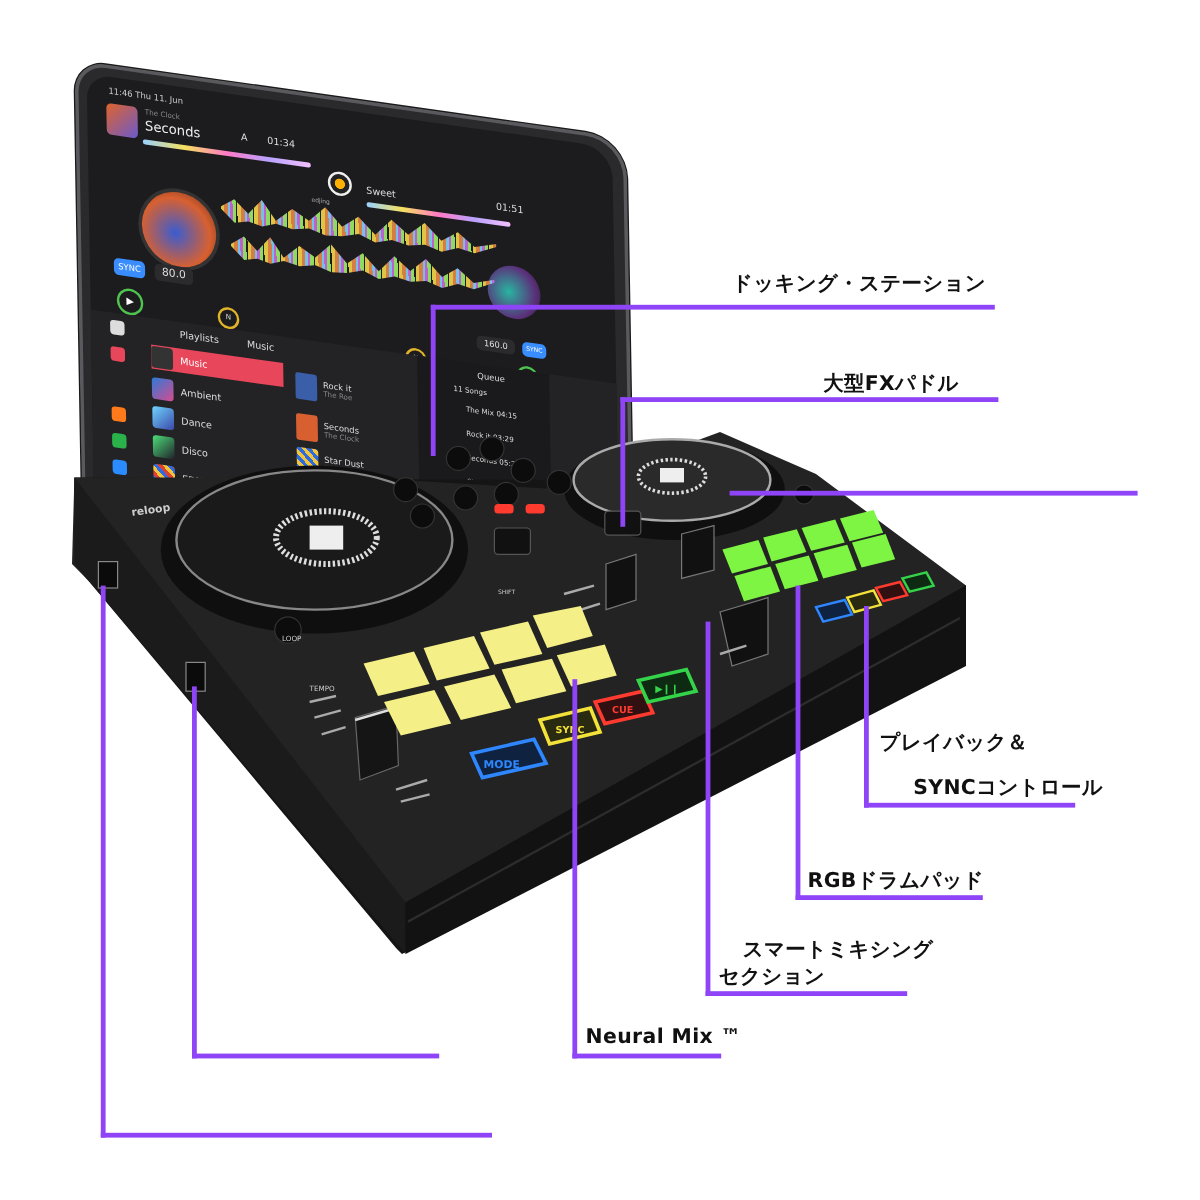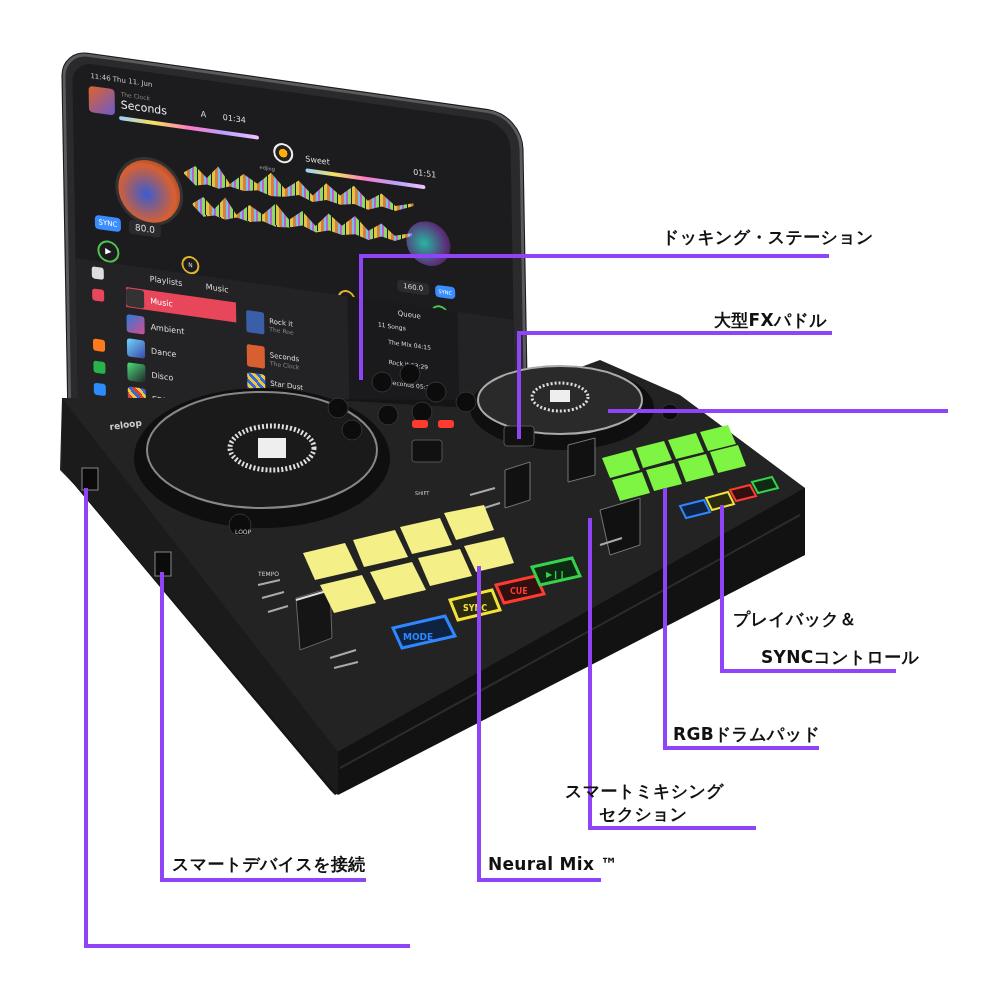--- a/index.html
+++ b/index.html
@@ -269,7 +269,7 @@
   <div class="line" style="left:84px;top:488px;width:4px;height:460px;"></div>
   <div class="line" style="left:84px;top:944px;width:326px;height:4px;"></div>
 
-  <div class="label" style="left:662px;top:226px;">ドッキング・ステーション</div>
+  <div class="label" style="left:610px;top:226px;">ドッキング・ステーション</div>
   <div class="label" style="left:714px;top:309px;">大型FXパドル</div>
   <div class="label" style="left:733px;top:608px;">プレイバック＆</div>
   <div class="label" style="left:761px;top:646px;">SYNCコントロール</div>

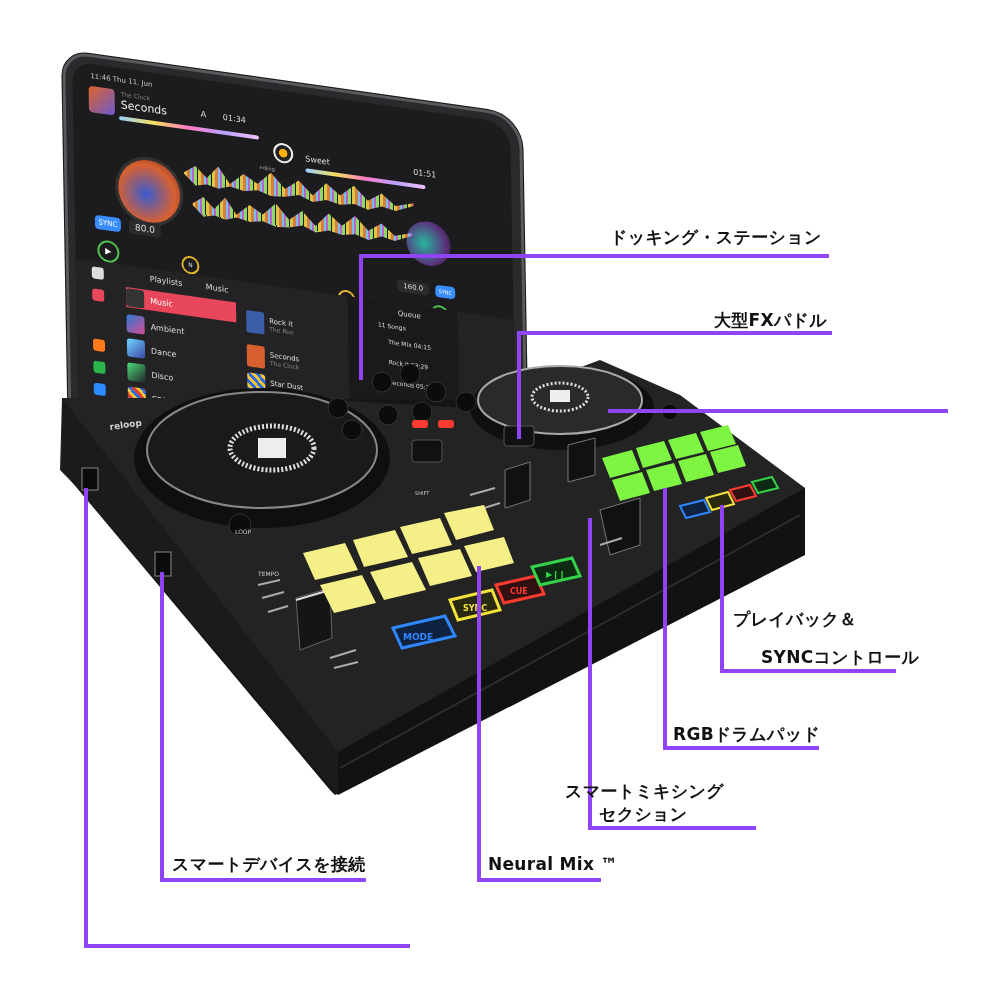--- a/index.html
+++ b/index.html
@@ -270,7 +270,7 @@
   <div class="line" style="left:84px;top:944px;width:326px;height:4px;"></div>
 
   <div class="label" style="left:610px;top:226px;">ドッキング・ステーション</div>
-  <div class="label" style="left:714px;top:309px;">大型FXパドル</div>
+  <div class="label" style="left:686px;top:309px;">大型FXパドル</div>
   <div class="label" style="left:733px;top:608px;">プレイバック＆</div>
   <div class="label" style="left:761px;top:646px;">SYNCコントロール</div>
   <div class="label" style="left:673px;top:723px;">RGBドラムパッド</div>

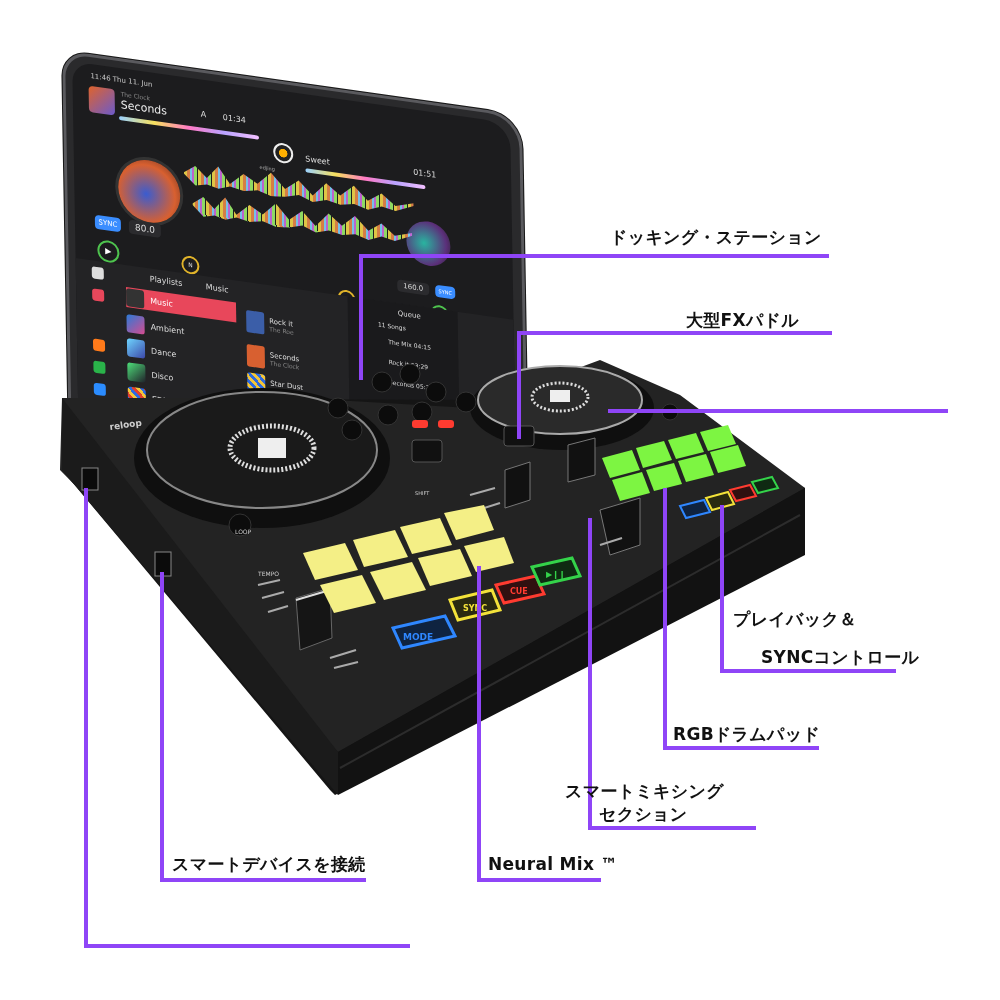--- a/index.html
+++ b/index.html
@@ -274,7 +274,7 @@
   <div class="label" style="left:733px;top:608px;">プレイバック＆</div>
   <div class="label" style="left:761px;top:646px;">SYNCコントロール</div>
   <div class="label" style="left:673px;top:723px;">RGBドラムパッド</div>
-  <div class="label" style="left:565px;top:781px;font-family:Liberation Serif, serif;">スマートミキシング</div>
+  <div class="label" style="left:619px;top:781px;">スマートミキシング</div>
   <div class="label" style="left:599px;top:803px;">セクション</div>
   <div class="label" style="left:488px;top:853px;font-weight:bold;">Neural Mix ™</div>
   <div class="label" style="left:172px;top:853px;">スマートデバイスを接続</div>

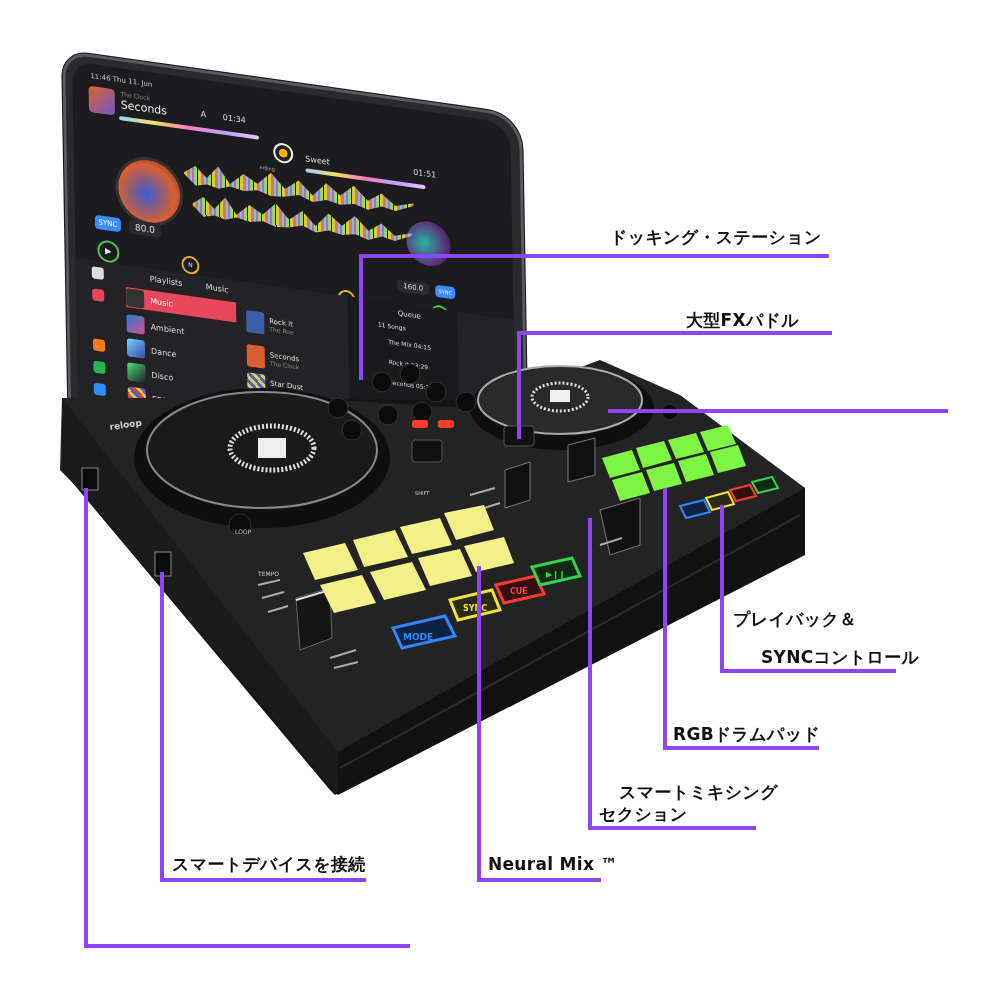--- a/index.html
+++ b/index.html
@@ -277,7 +277,6 @@
   <div class="label" style="left:619px;top:781px;">スマートミキシング</div>
   <div class="label" style="left:599px;top:803px;">セクション</div>
   <div class="label" style="left:488px;top:853px;font-weight:bold;">Neural Mix ™</div>
-  <div class="label" style="left:172px;top:853px;">スマートデバイスを接続</div>
 </div>
 
 </body></html>

